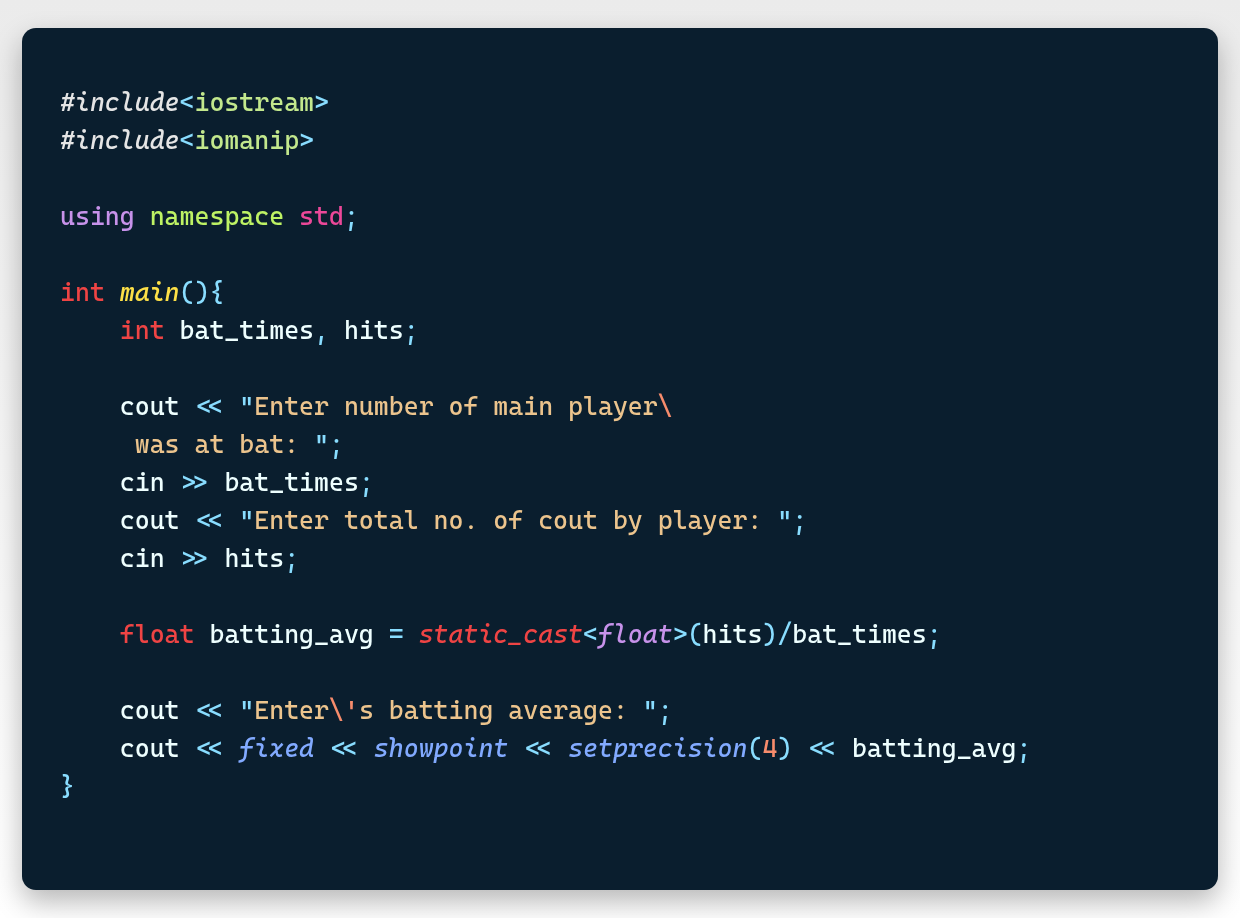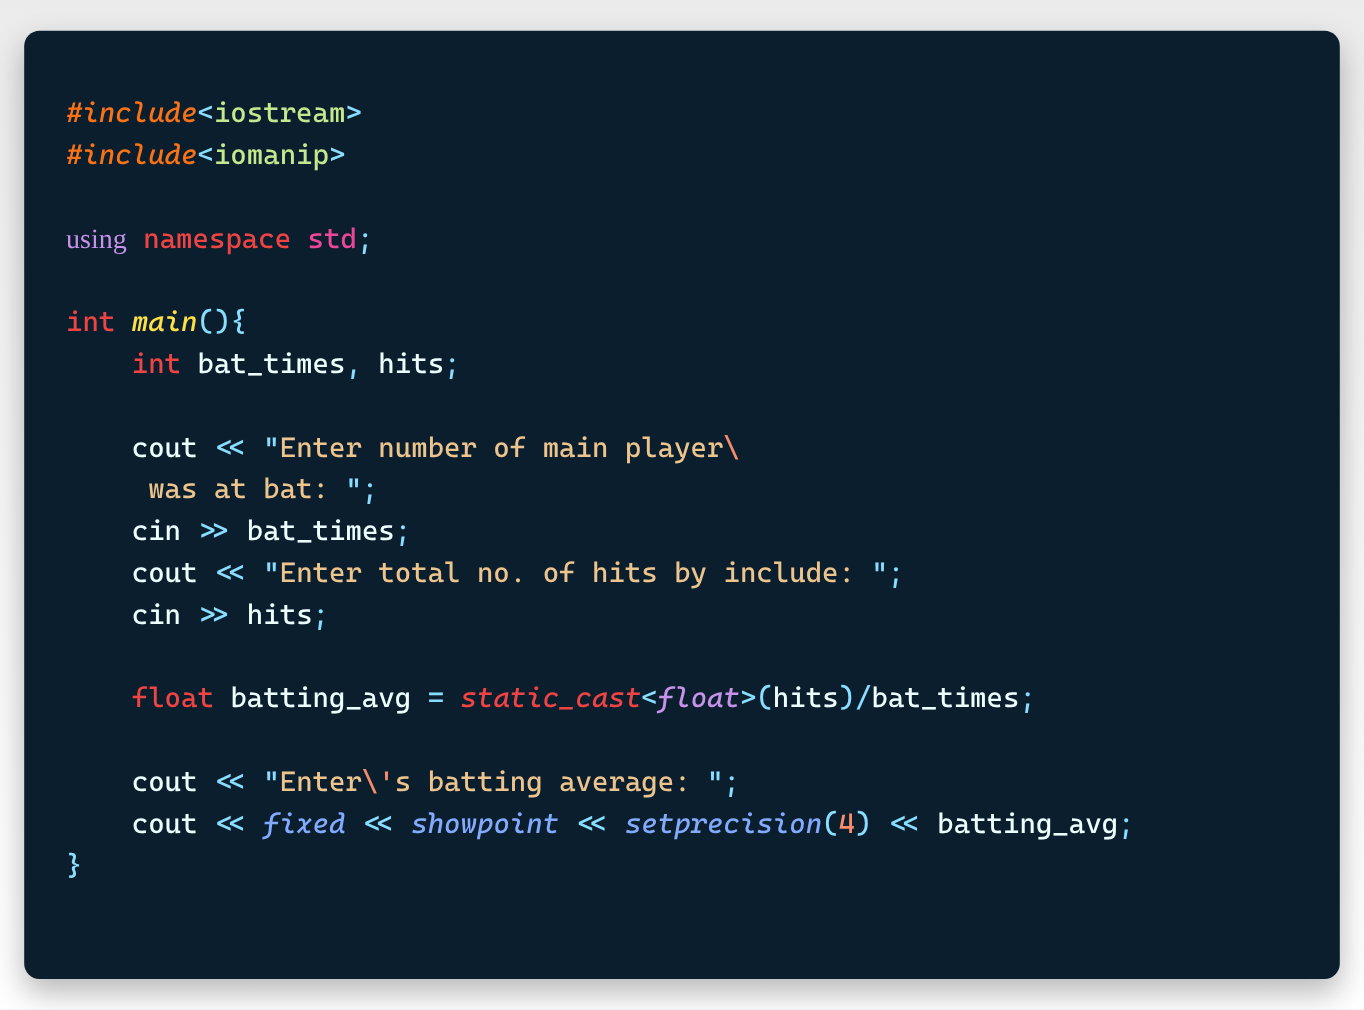--- a/index.html
+++ b/index.html
@@ -25,7 +25,7 @@
     font-family: inherit;
     color: #c5d4e0;
   }
-  .preproc-italic { color: #f97316; font-style: italic; margin-top: 24px; }
+  .preproc-italic { color: #e5e5e5; font-style: italic; margin-top: 24px; }
   .angle { color: #89ddff; }
   .include-name { color: #c3e88d; }
   .kw-using { color: #c792ea; font-family: Liberation Serif, serif; }

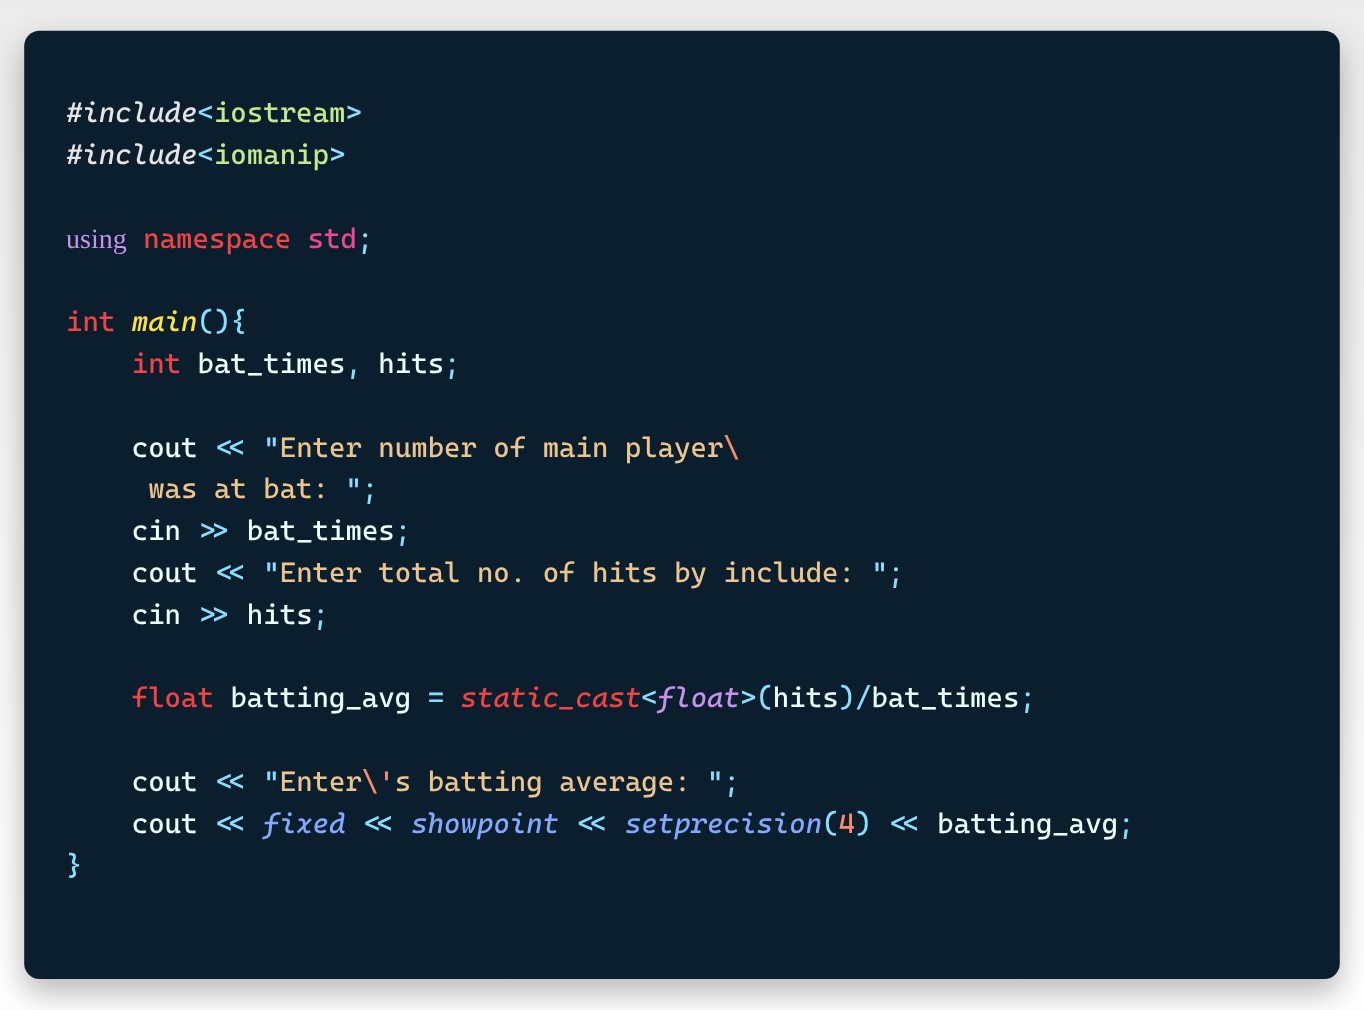--- a/index.html
+++ b/index.html
@@ -28,7 +28,7 @@
   .preproc-italic { color: #e5e5e5; font-style: italic; margin-top: 24px; }
   .angle { color: #89ddff; }
   .include-name { color: #c3e88d; }
-  .kw-using { color: #c792ea; font-family: Liberation Serif, serif; }
+  .kw-using { color: #c792ea; }
   .kw-ns { color: #ef4444; }
   .ident-std { color: #ec4899; }
   .punct { color: #89ddff; }

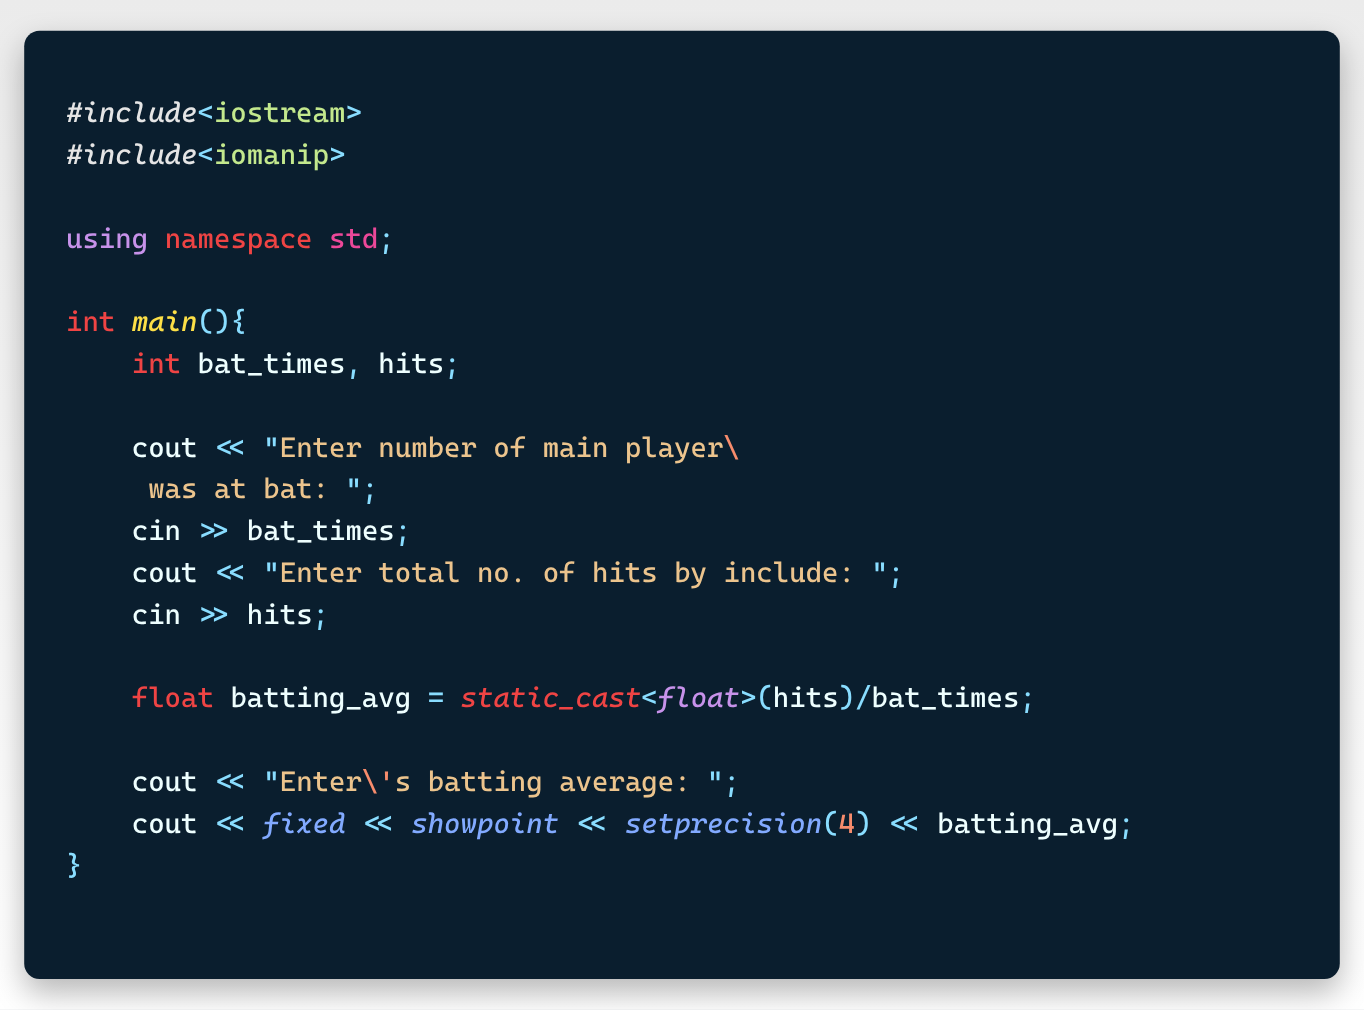--- a/index.html
+++ b/index.html
@@ -29,7 +29,7 @@
   .angle { color: #89ddff; }
   .include-name { color: #c3e88d; }
   .kw-using { color: #c792ea; }
-  .kw-ns { color: #ef4444; }
+  .kw-ns { color: #bef264; }
   .ident-std { color: #ec4899; }
   .punct { color: #89ddff; }
   .kw-type { color: #ef4444; }

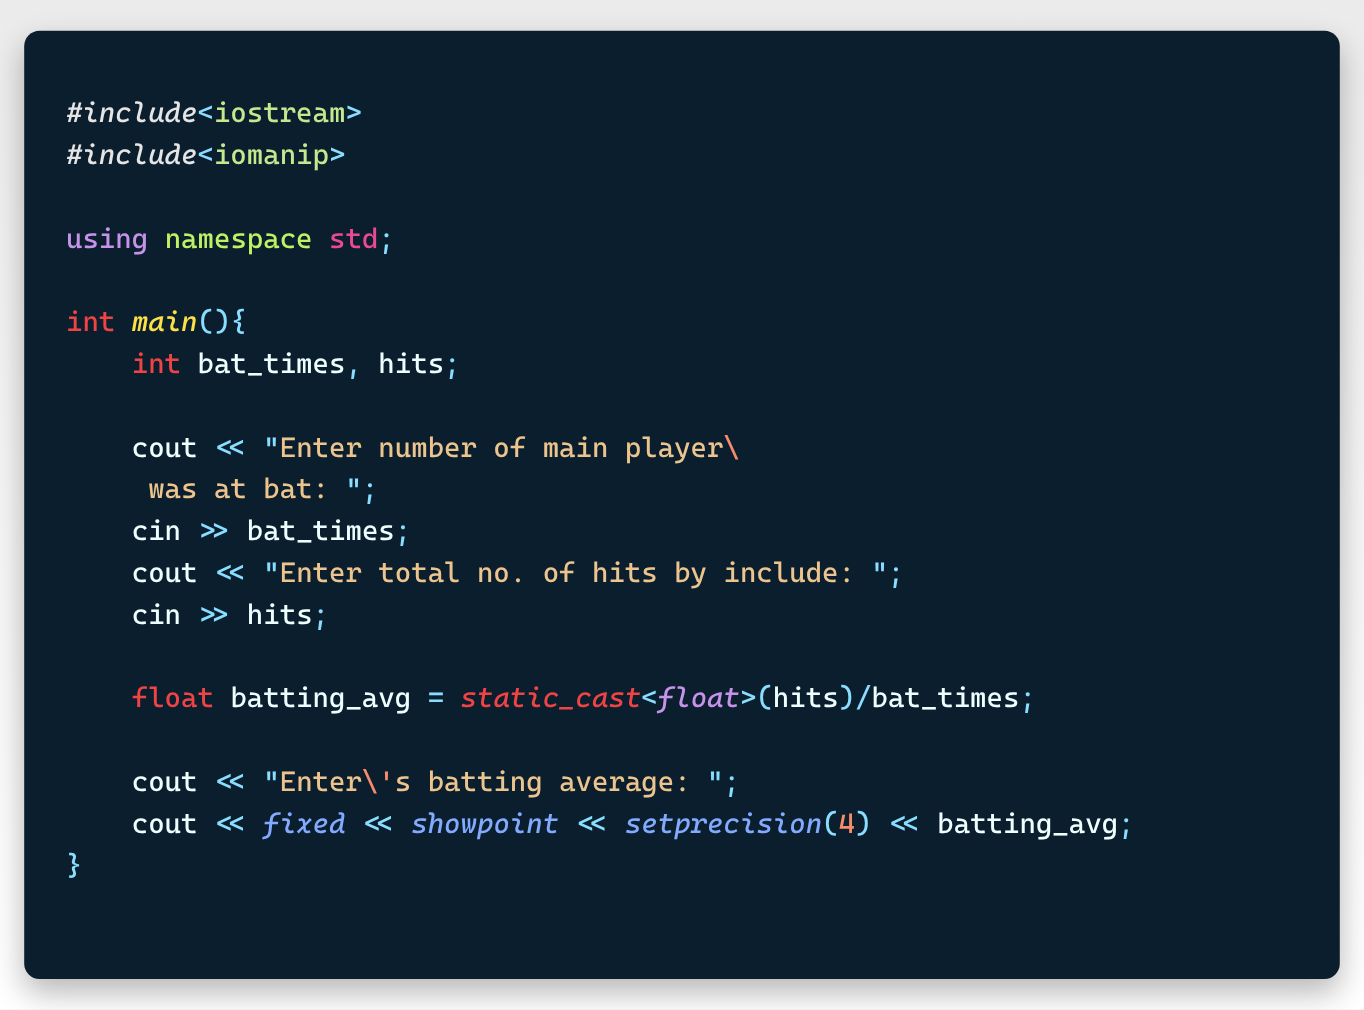--- a/index.html
+++ b/index.html
@@ -58,7 +58,7 @@
 <span><span>    </span><span class="var">cout</span> <span class="op">&lt;&lt;</span> <span class="punct">"</span><span class="str">Enter number of main player</span><span class="esc">\</span></span>
 <span><span>    </span><span class="str"> was at bat: </span><span class="punct">"</span><span class="punct">;</span></span>
 <span><span>    </span><span class="var">cin</span> <span class="op">&gt;&gt;</span> <span class="var">bat_times</span><span class="punct">;</span></span>
-<span><span>    </span><span class="var">cout</span> <span class="op">&lt;&lt;</span> <span class="punct">"</span><span class="str">Enter total no. of hits by include: </span><span class="punct">"</span><span class="punct">;</span></span>
+<span><span>    </span><span class="var">cout</span> <span class="op">&lt;&lt;</span> <span class="punct">"</span><span class="str">Enter total no. of cout by player: </span><span class="punct">"</span><span class="punct">;</span></span>
 <span><span>    </span><span class="var">cin</span> <span class="op">&gt;&gt;</span> <span class="var">hits</span><span class="punct">;</span></span>
 
 <span><span>    </span><span class="kw-type">float</span> <span class="var">batting_avg</span> <span class="op">=</span> <span class="castkw">static_cast</span><span class="angle">&lt;</span><span class="type-in-angle">float</span><span class="angle">&gt;</span><span class="punct">(</span><span class="var">hits</span><span class="punct">)</span><span class="op">/</span><span class="var">bat_times</span><span class="punct">;</span></span>

